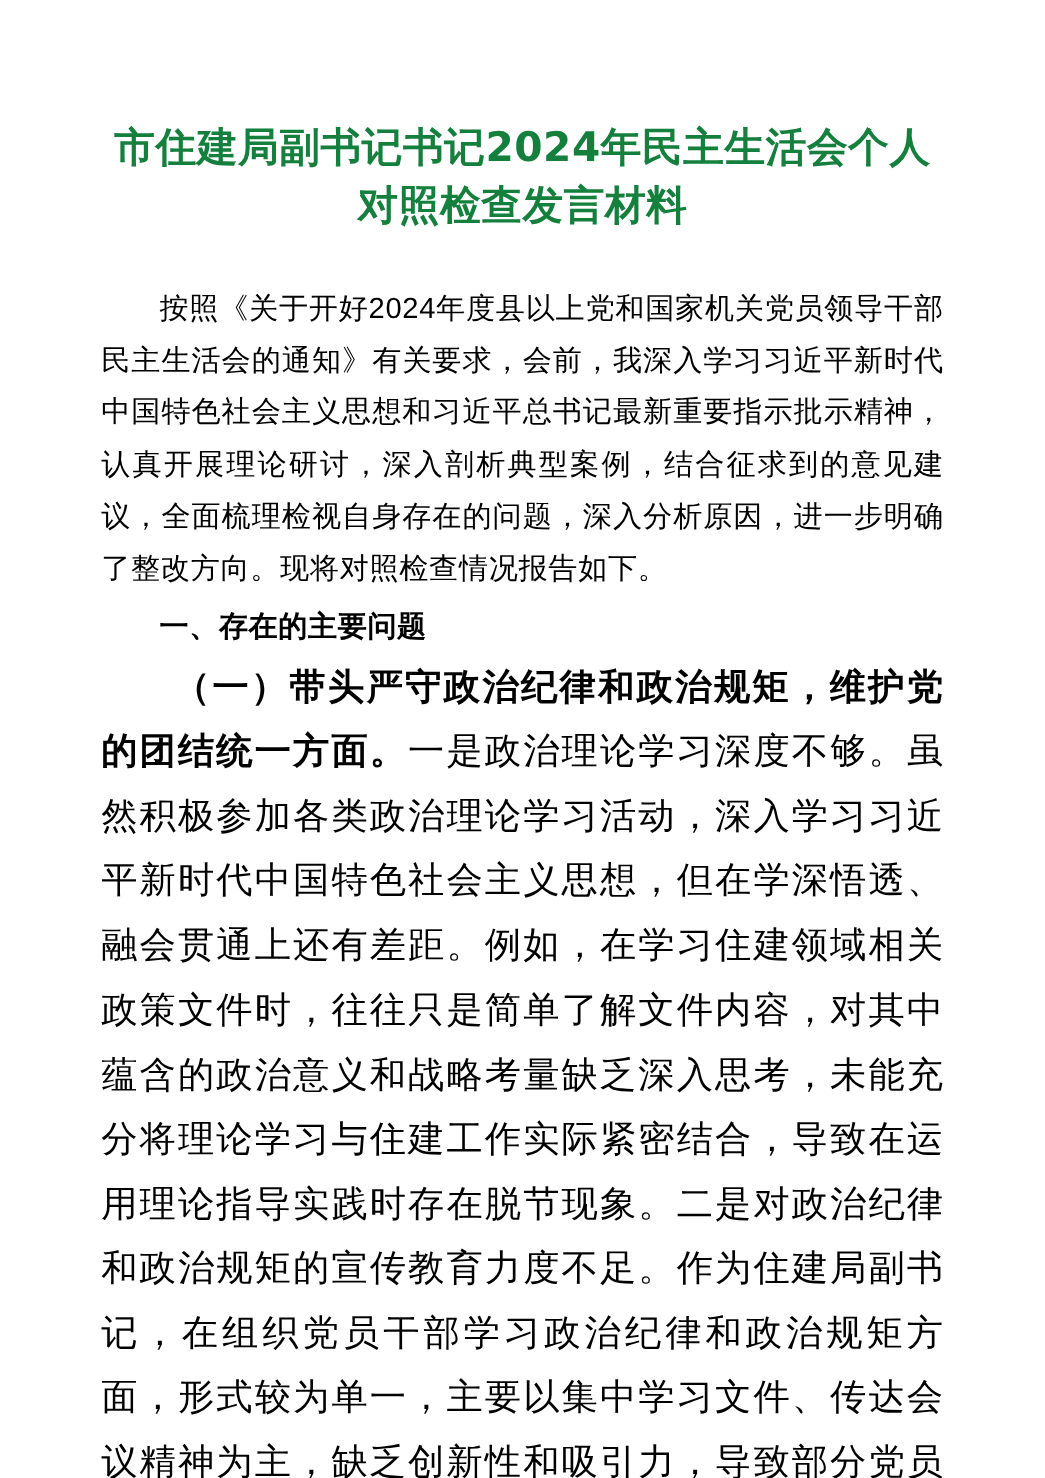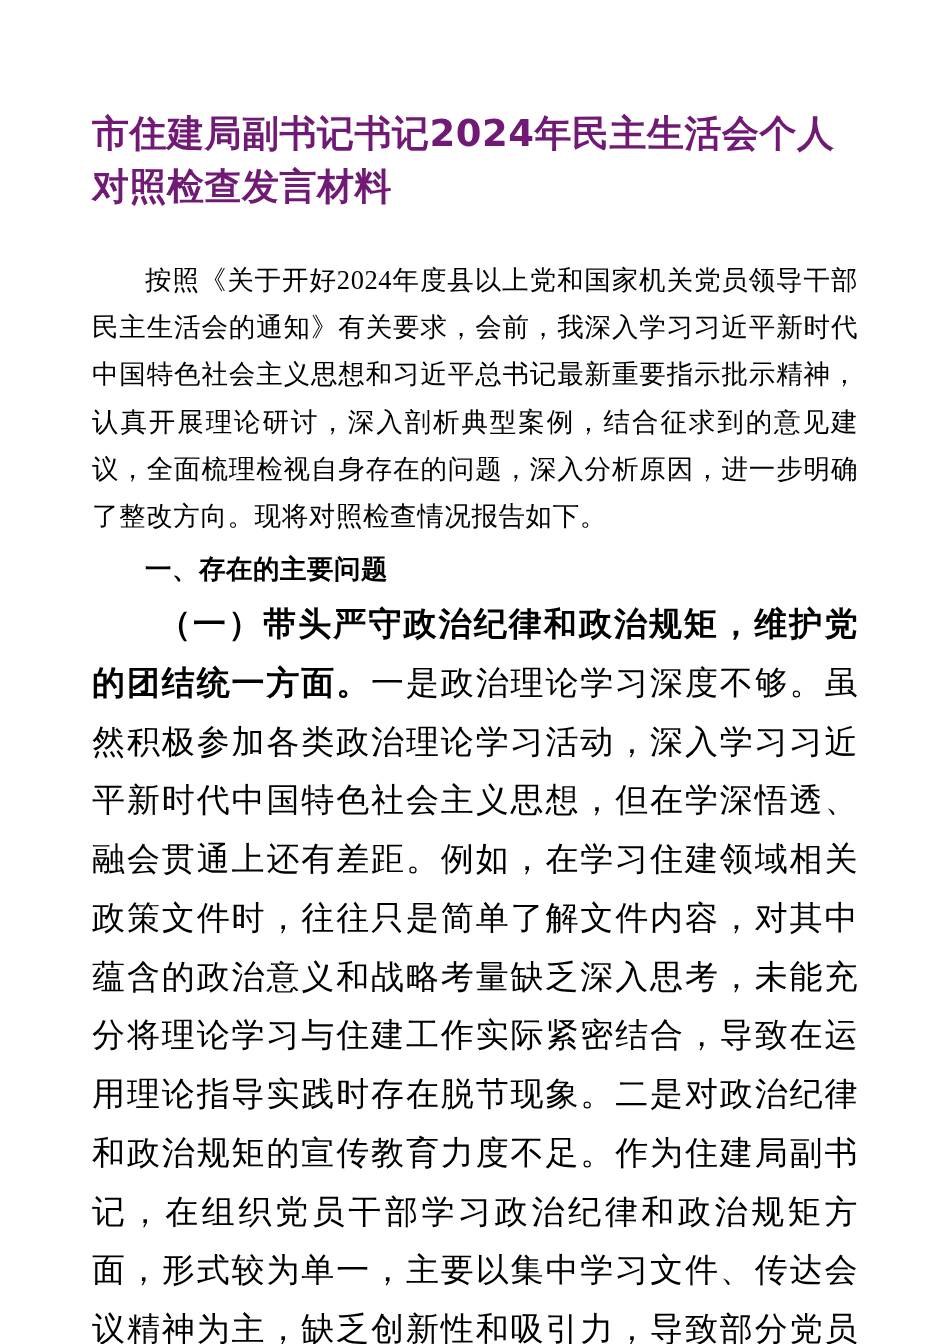--- a/index.html
+++ b/index.html
@@ -27,10 +27,10 @@
     font-weight: 700;
     font-size: 37px;
     line-height: 1.42;
-    text-align: left;
+    text-align: center;
     letter-spacing: 0.5px;
     margin: 0 0 44px 0;
-    color: #701a75;
+    color: #15803d;
   }
   .para {
     font-family: Liberation Serif, serif;

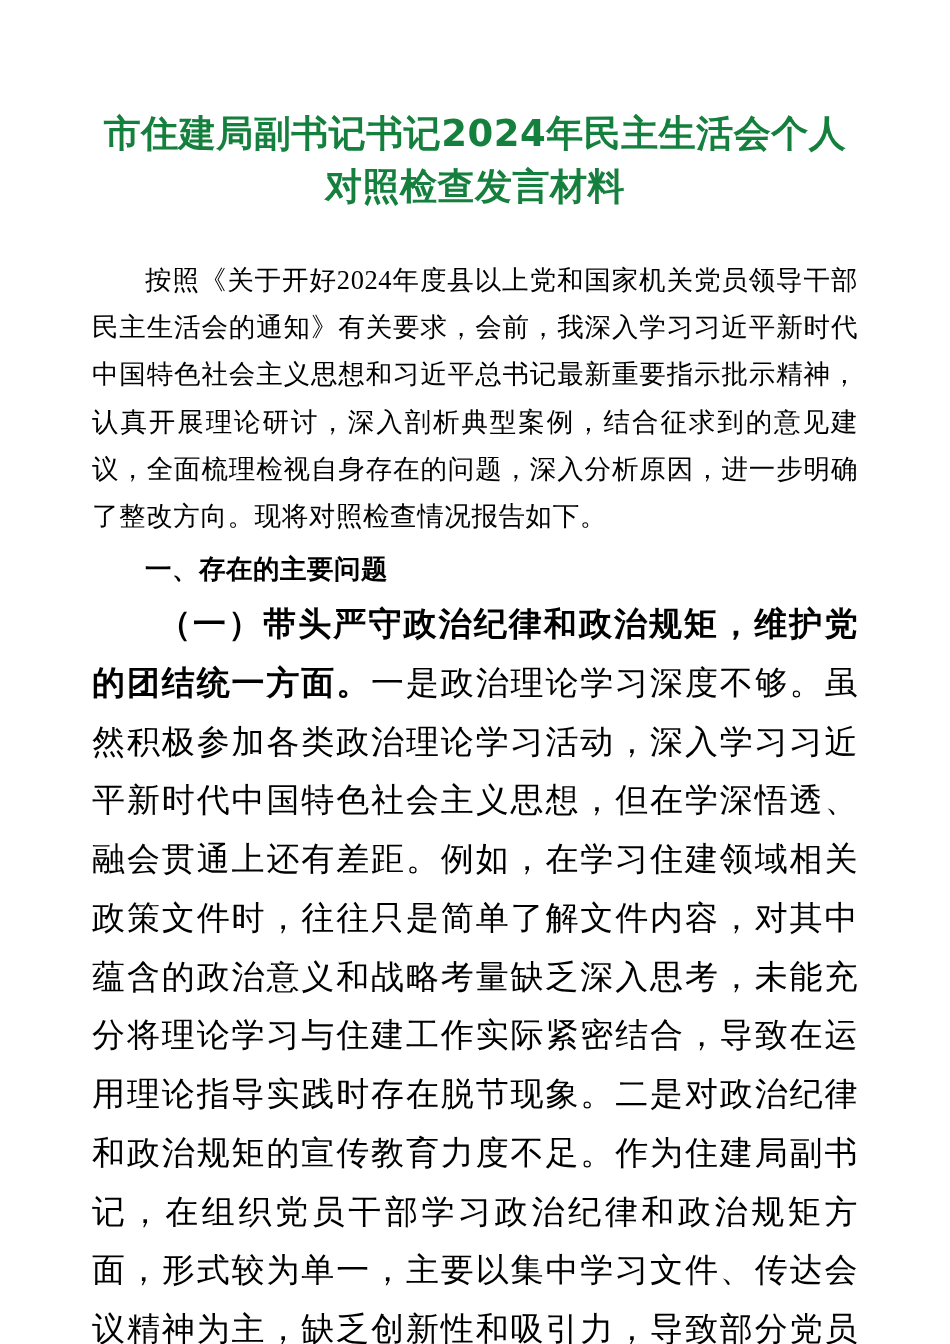--- a/index.html
+++ b/index.html
@@ -33,7 +33,7 @@
     color: #15803d;
   }
   .para {
-    font-family: Liberation Serif, serif;
+    font-family: Liberation Sans, sans-serif;
     font-size: 26.5px;
     line-height: 1.78;
     text-align: justify;

